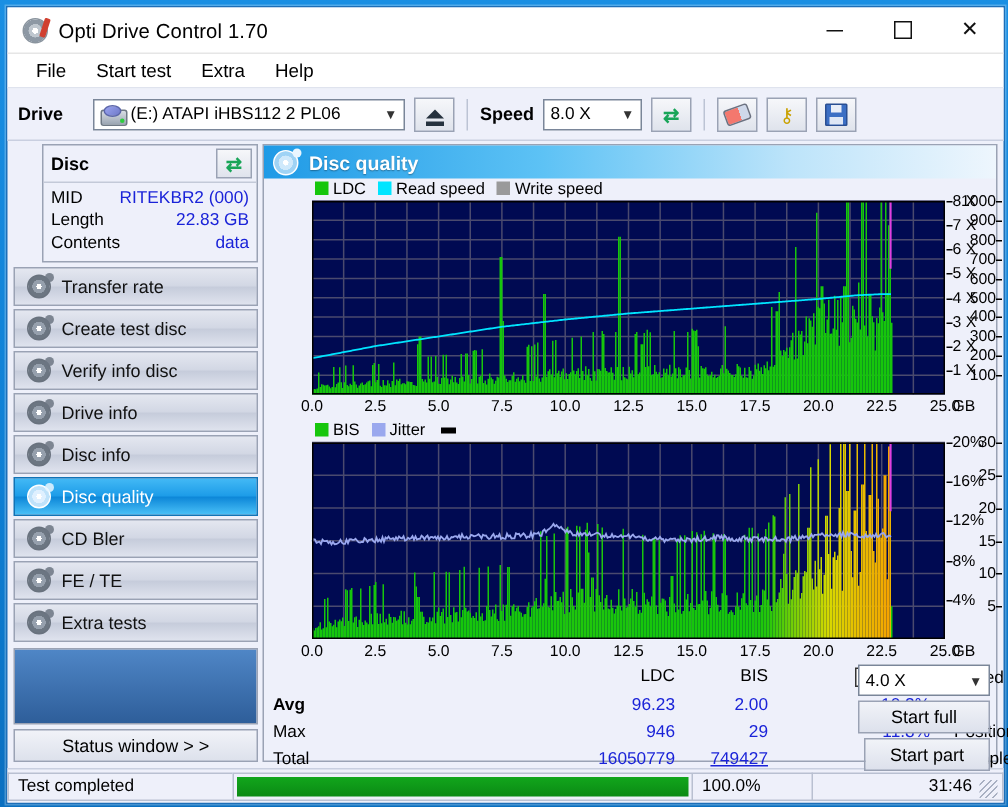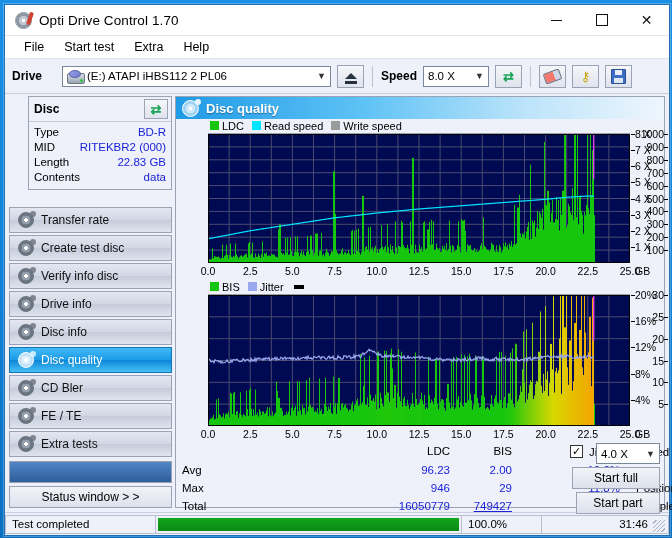--- a/index.html
+++ b/index.html
@@ -38,7 +38,7 @@
   .combo .cval{flex:1;white-space:nowrap;overflow:hidden;}
   .combo .carrow{width:17px;height:19px;display:flex;align-items:center;justify-content:center;
                  font-size:9px;color:#333;}
-  .combo-drive{width:269px;}
+  .combo-drive{width:208px;}
   .combo-speed{width:66px;}
   .drive-ico{width:17px;height:13px;position:relative;margin-right:3px;flex:0 0 auto;}
   .drive-ico .body{position:absolute;left:0;top:3px;width:16px;height:9px;border-radius:2px;

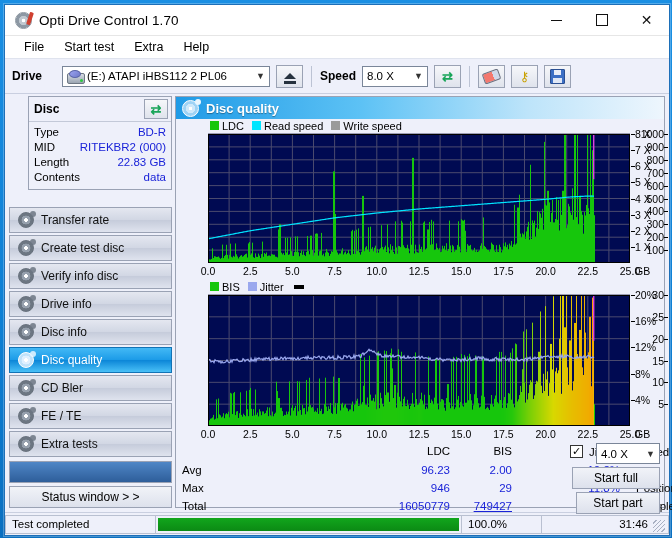--- a/index.html
+++ b/index.html
@@ -228,10 +228,6 @@
           </span>
         </div>
         <div class="disc-rows">
-          <div class="drow">
-            <span class="k">Type</span>
-            <span class="v">BD-R</span>
-          </div>
           <div class="drow">
             <span class="k">MID</span>
             <span class="v">RITEKBR2 (000)</span>

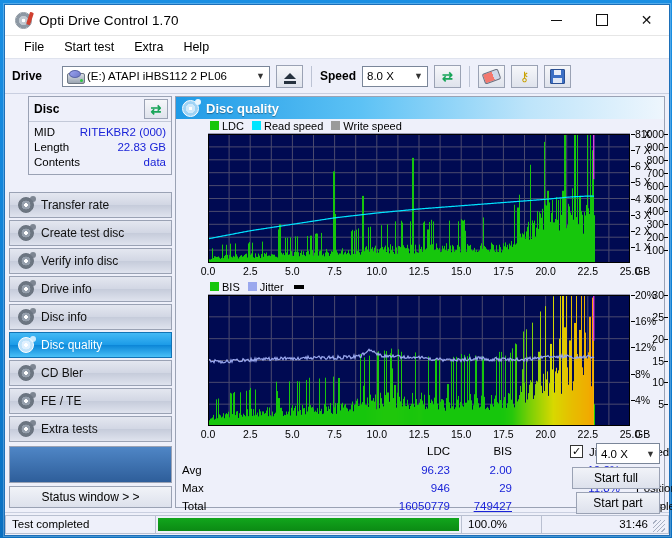--- a/index.html
+++ b/index.html
@@ -83,7 +83,7 @@
            background:radial-gradient(circle at 50% 50%,#fff 0 16%,#e8e06a 17% 44%,#cfc33c 45% 72%,#f2ecae 73% 100%);}
 
   
-  .nav{flex:1;display:flex;flex-direction:column;gap:2px;margin-top:14px;}
+  .nav{flex:1;display:flex;flex-direction:column;gap:2px;}
   .nav-item{height:26px;display:flex;align-items:center;gap:7px;padding-left:8px;box-sizing:border-box;
             background:linear-gradient(180deg,#e4e7f0 0%,#d2d7e4 48%,#c6ccdb 52%,#dfe3ee 100%);
             border:1px solid #9aa2b4;font-size:12px;color:#111;}

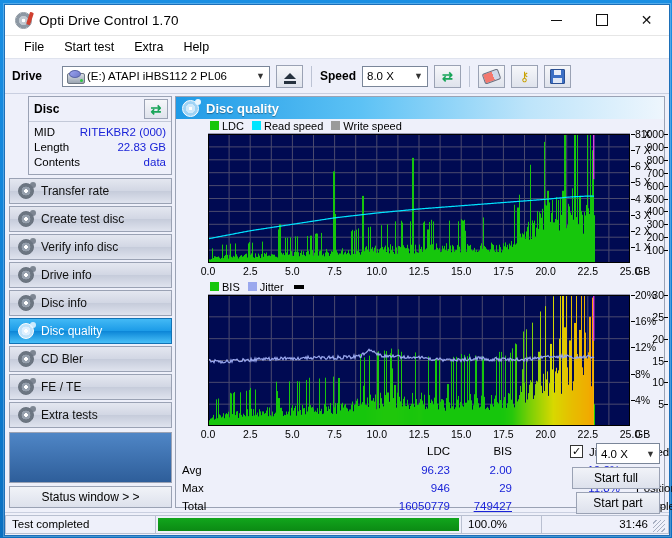--- a/index.html
+++ b/index.html
@@ -1250,7 +1250,7 @@
 
             <div class="st k" style="left:460px;top:57px;">Samples</div>
 
-            <div class="combo" style="position:absolute;left:396px;top:0px;width:64px;left:auto;right:4px;">
+            <div class="combo" style="position:absolute;left:396px;top:0px;width:88px;left:auto;right:4px;">
               <span class="cval">4.0 X</span>
               <span class="carrow">▼</span>
             </div>

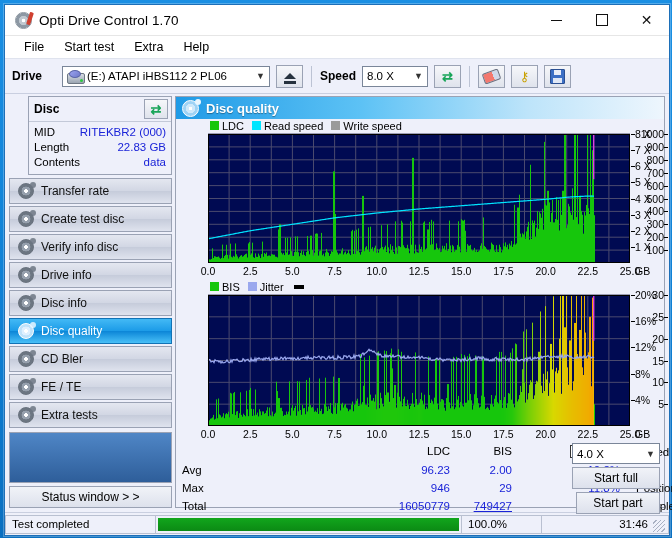--- a/index.html
+++ b/index.html
@@ -1230,7 +1230,7 @@
             <div class="chk" style="left:394px;top:2px;">✓</div>
             <div class="st k" style="left:413px;top:3px;">Jitter</div>
 
-            <div class="st k" style="left:6px;top:21px;">Avg</div>
+            <div class="st k" style="left:6px;top:21px;font-weight:bold;">Avg</div>
             <div class="st v" style="left:196px;top:21px;width:78px;">96.23</div>
             <div class="st v" style="left:280px;top:21px;width:56px;">2.00</div>
             <div class="st v" style="left:388px;top:21px;width:56px;">10.2%</div>

